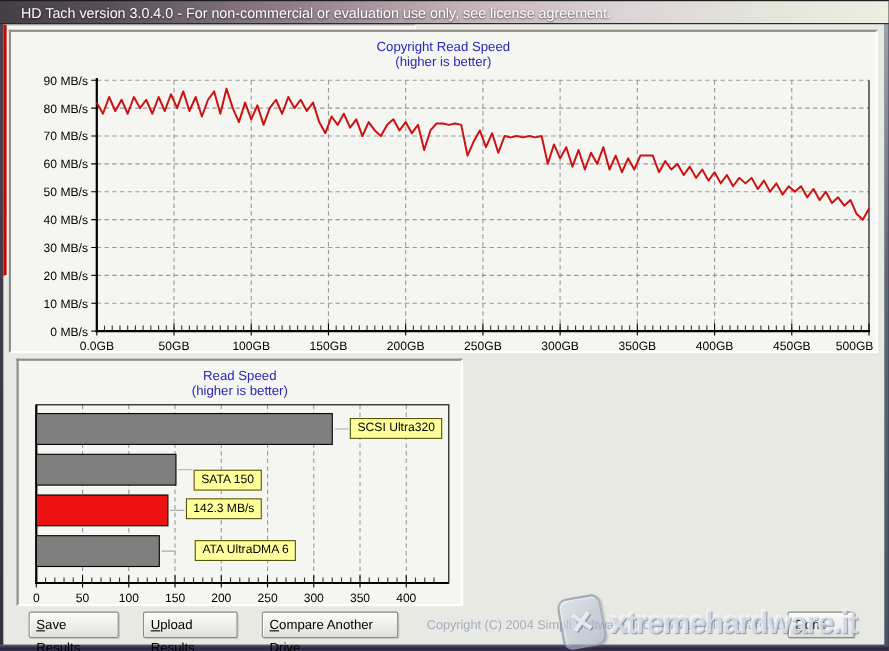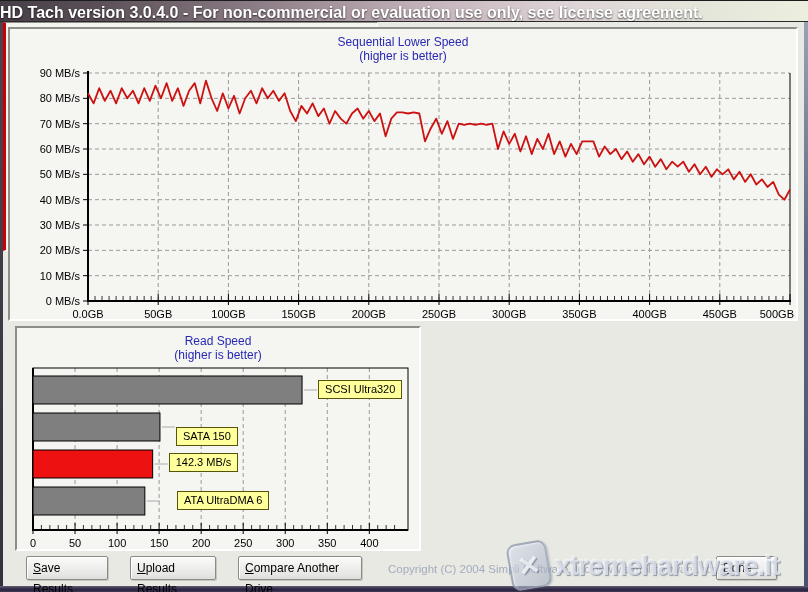--- a/index.html
+++ b/index.html
@@ -14,8 +14,8 @@
     border-top:1px solid #1c1c1c;border-bottom:1px solid #2a2a2a;
   }
   .titlebar-text{
-    position:absolute;left:0;top:3px;color:#fff;font-size:16px;
-    text-shadow:0 1px 2px rgba(0,0,0,0.7);white-space:nowrap;font-weight:bold;
+    position:absolute;left:19px;top:3px;color:#fff;font-size:13px;
+    text-shadow:0 1px 2px rgba(0,0,0,0.7);white-space:nowrap;
   }
   .border-left{position:absolute;left:0;top:22px;bottom:6px;width:3px;background:linear-gradient(180deg,#4a4450,#35303e);}
   .border-right{position:absolute;right:0;top:22px;bottom:6px;width:4px;background:linear-gradient(180deg,#97a2b4,#5d6880 40%,#47526e);}

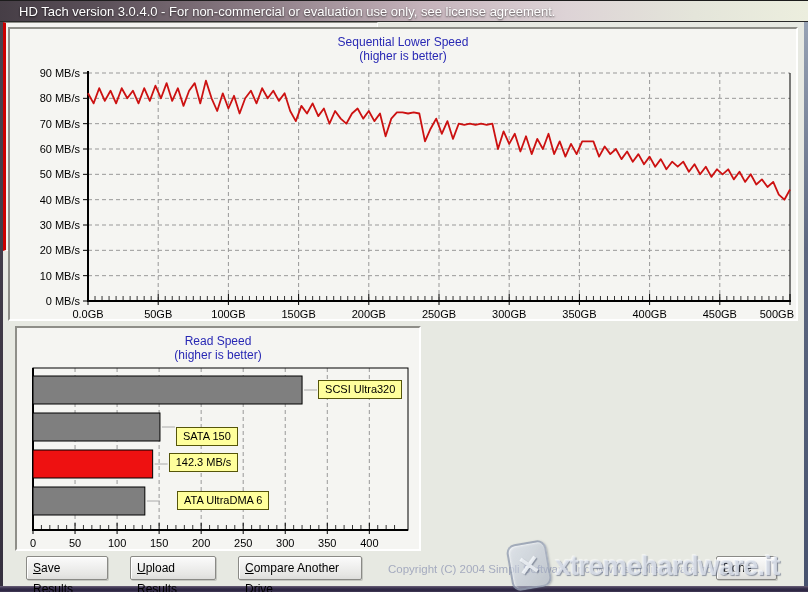--- a/index.html
+++ b/index.html
@@ -98,7 +98,7 @@
 
     <div class="panel seq-panel">
       <div class="chart-title">
-        <div>Sequential Lower Speed</div>
+        <div>Copyright Read Speed</div>
         <div>(higher is better)</div>
       </div>
       <svg class="plot-svg" width="786" height="290">

